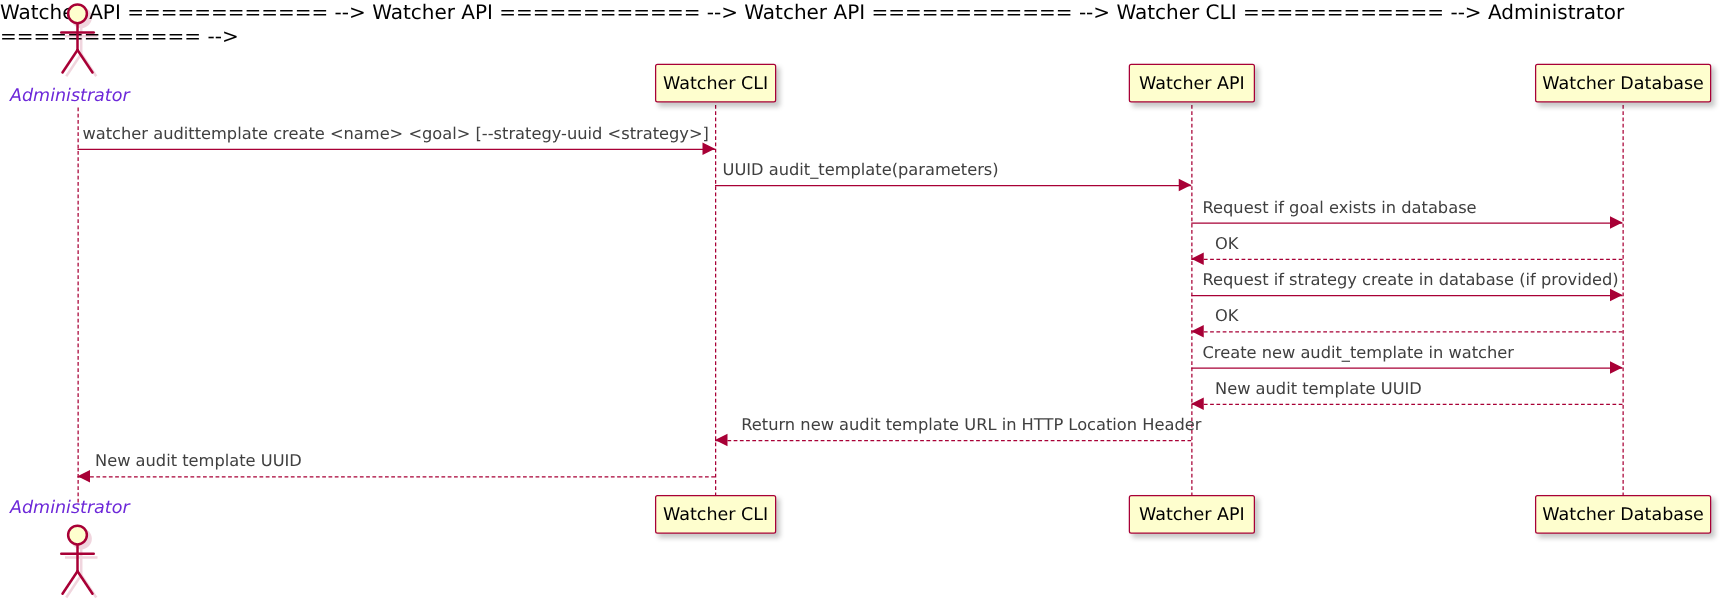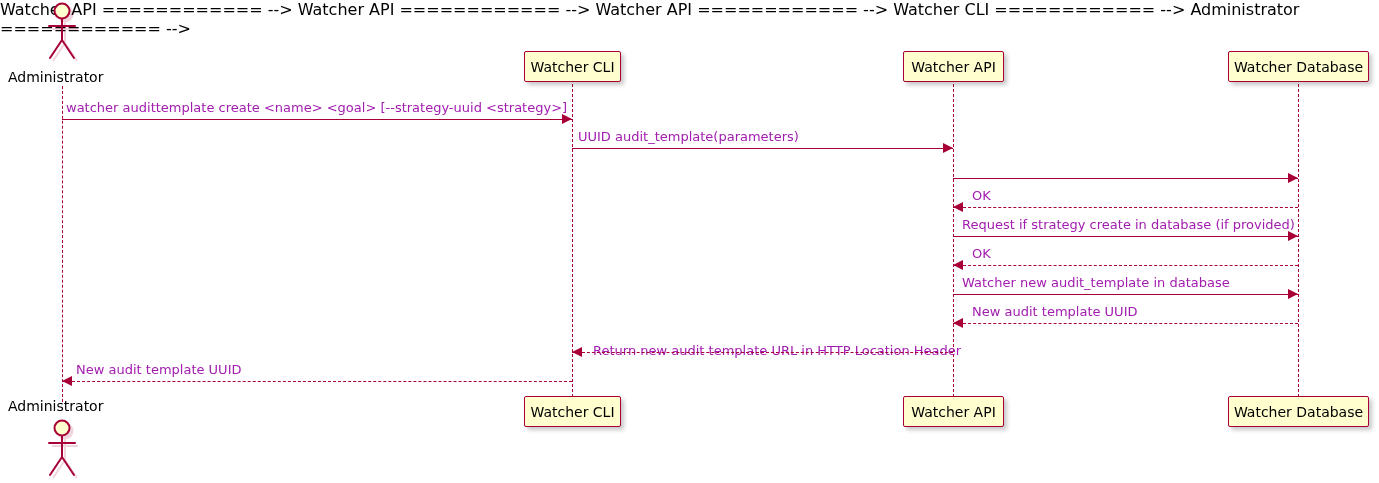--- a/index.html
+++ b/index.html
@@ -43,8 +43,9 @@
   .actor-label {
     position: absolute;
     font-size: 14px;
-    color: #000000;
+    color: #6d28d9;
     white-space: nowrap;
+    font-style: italic;
   }
   .actor-figure {
     position: absolute;

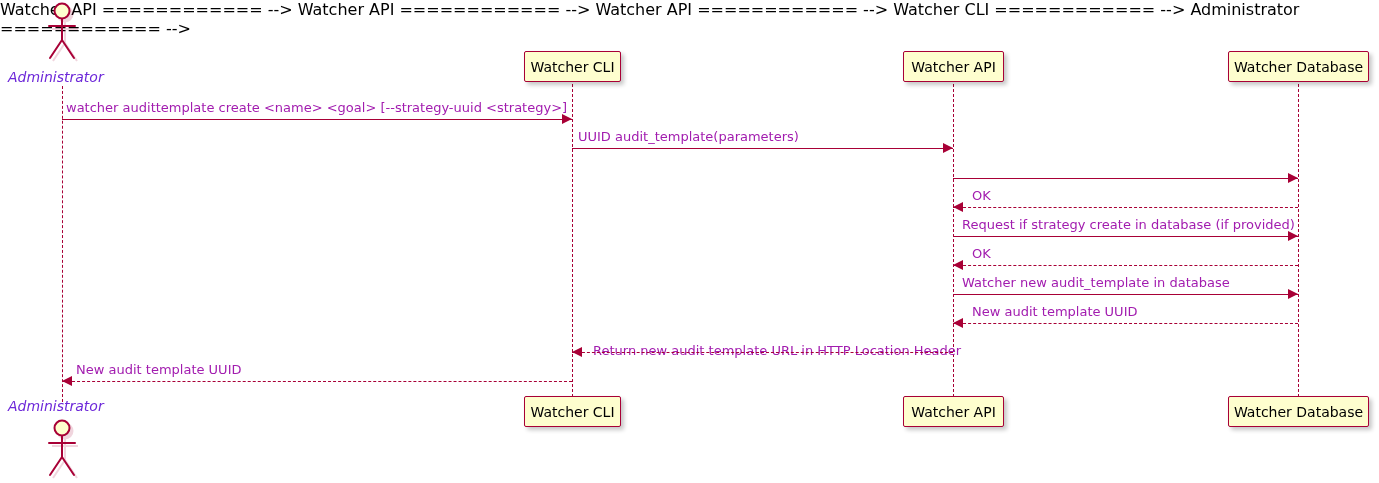--- a/index.html
+++ b/index.html
@@ -55,7 +55,7 @@
   .msg-label {
     position: absolute;
     font-size: 13px;
-    color: #a21caf;
+    color: #404040;
     white-space: nowrap;
     line-height: 1;
   }

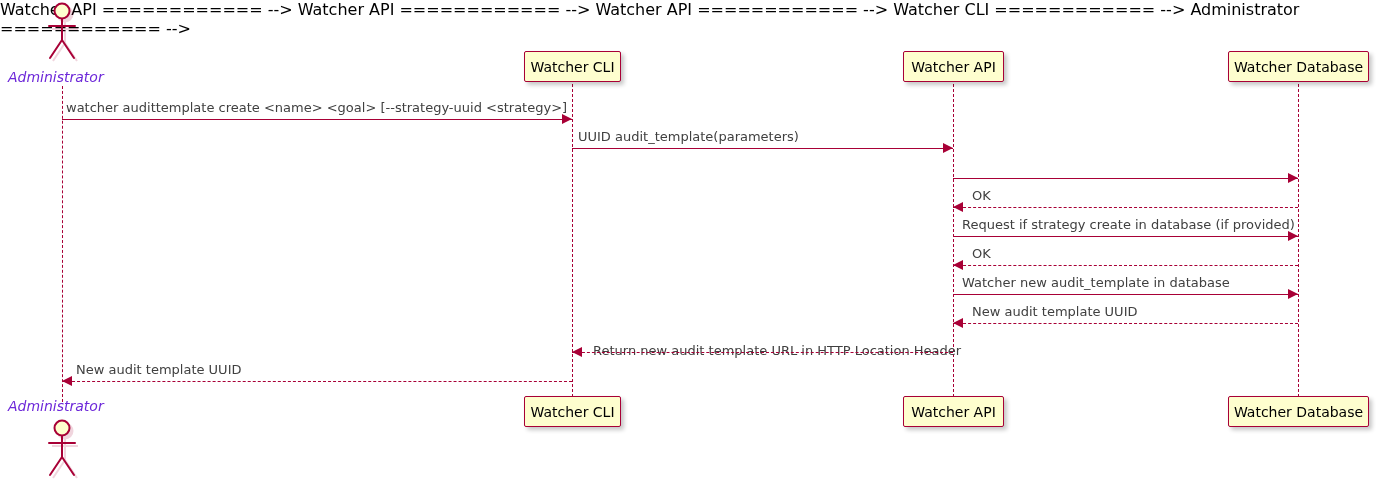--- a/index.html
+++ b/index.html
@@ -130,6 +130,7 @@
   <div class="arrow-head right" style="left:943px; top:143px;"></div>
 
   
+  <div class="msg-label" style="left:962px; top:160px;">Request if goal exists in database</div>
   <div class="arrow-line" style="left:953px; top:178px; width:345px;"></div>
   <div class="arrow-head right" style="left:1288px; top:173px;"></div>
 

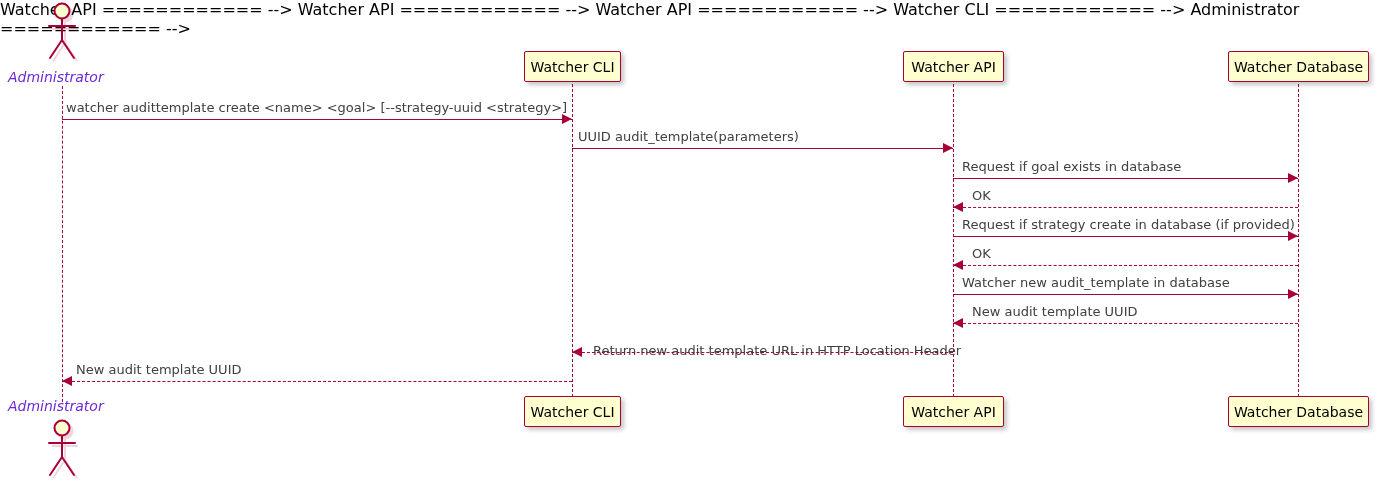--- a/index.html
+++ b/index.html
@@ -150,7 +150,7 @@
   <div class="arrow-head left" style="left:953px; top:260px;"></div>
 
   
-  <div class="msg-label" style="left:962px; top:276px;">Watcher new audit_template in database</div>
+  <div class="msg-label" style="left:962px; top:276px;">Create new audit_template in watcher</div>
   <div class="arrow-line" style="left:953px; top:294px; width:345px;"></div>
   <div class="arrow-head right" style="left:1288px; top:289px;"></div>
 

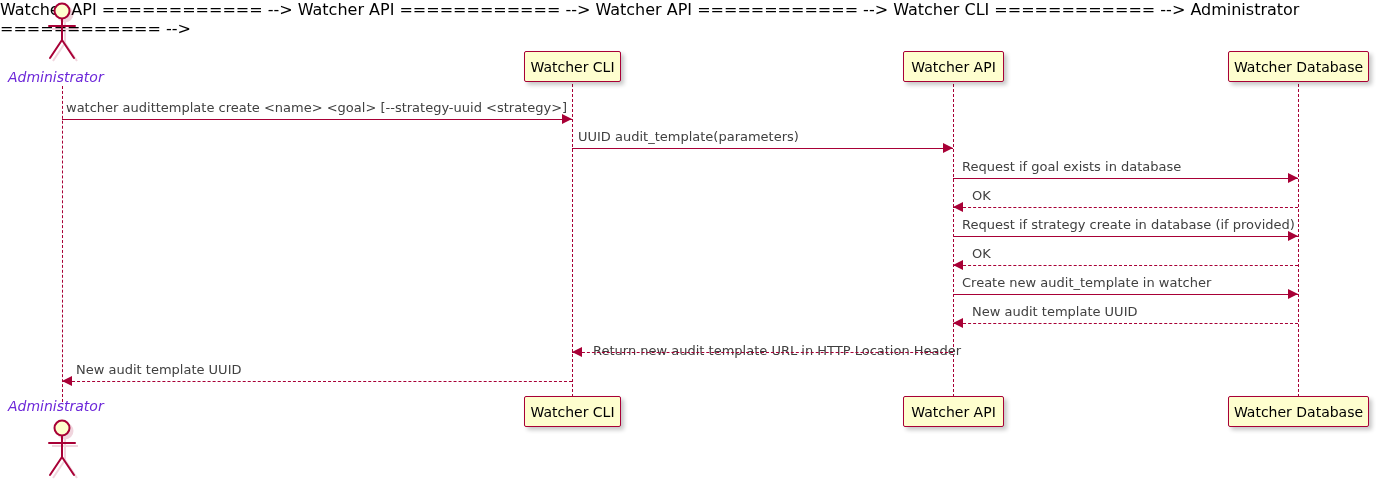--- a/index.html
+++ b/index.html
@@ -160,7 +160,7 @@
   <div class="arrow-head left" style="left:953px; top:318px;"></div>
 
    Watcher CLI ============ --&gt;
-  <div class="msg-label" style="left:593px; top:344px;text-align:right;">Return new audit template URL in HTTP Location Header</div>
+  <div class="msg-label" style="left:593px; top:334px;text-align:right;">Return new audit template URL in HTTP Location Header</div>
   <div class="arrow-line dotted" style="left:572px; top:352px; width:381px;"></div>
   <div class="arrow-head left" style="left:572px; top:347px;"></div>
 

